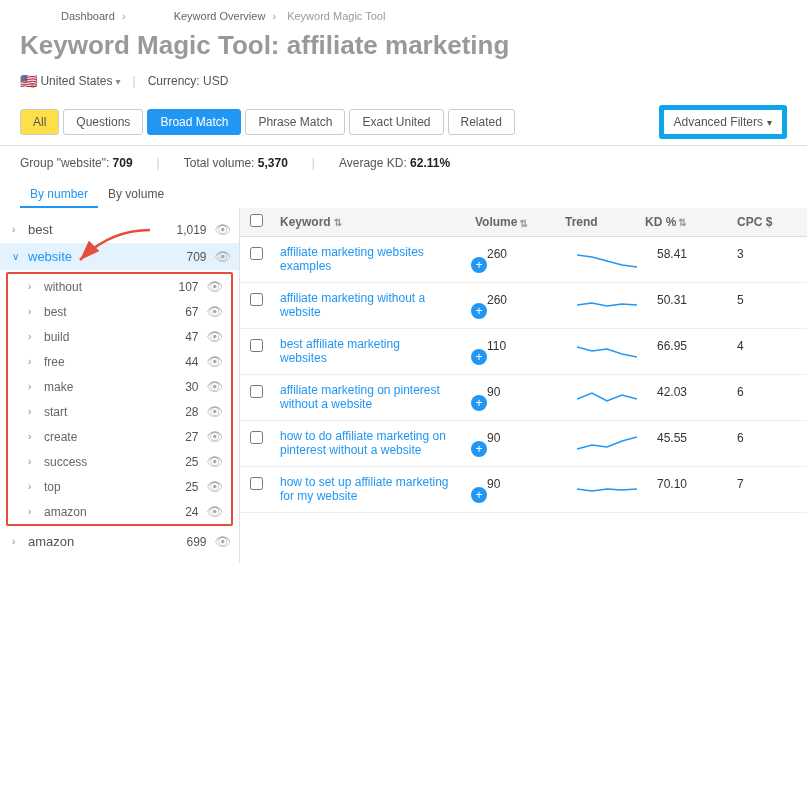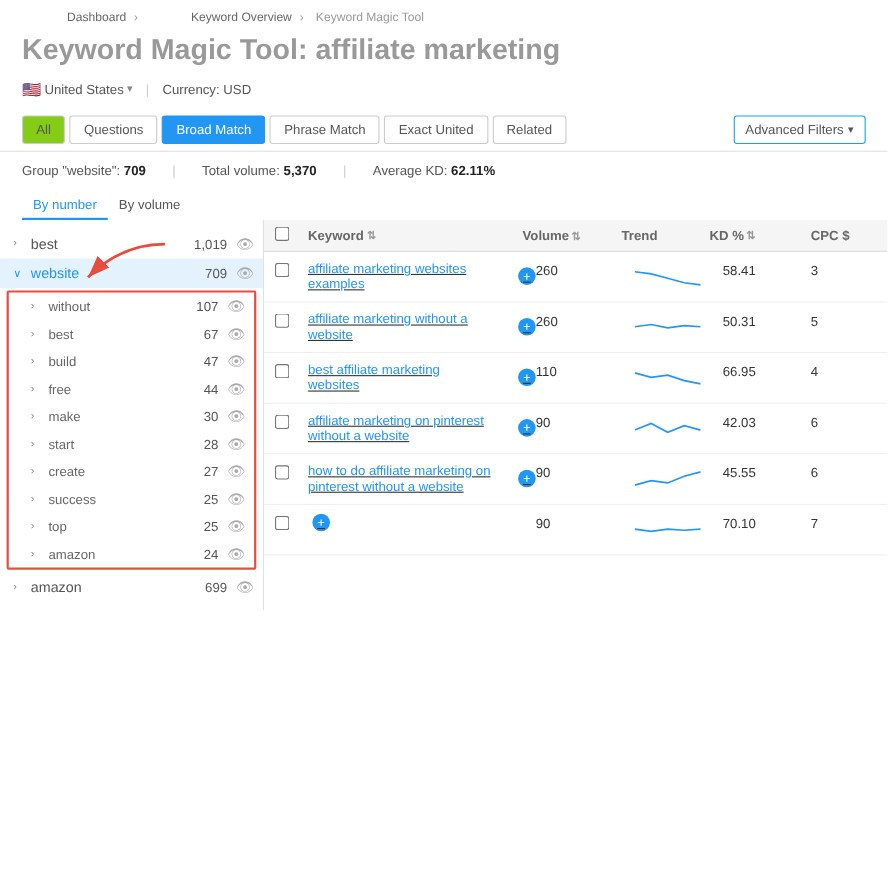--- a/index.html
+++ b/index.html
@@ -21,7 +21,7 @@
     .tabs-row { display: flex; align-items: center; padding: 6px 20px; gap: 4px; border-bottom: 1px solid #e0e0e0; }
     .tab-btn { padding: 5px 12px; border: 1px solid #ccc; border-radius: 3px; background: #fff; color: #555; cursor: pointer; font-size: 12px; }
     .tab-btn.active { background: #2196F3; color: #fff; border-color: #2196F3; }
-    .tab-btn.all { background: #84cc16; color: #555; }
+    .tab-btn.all { background: #fde047; color: #555; }
     .advanced-filter { margin-left: auto; display: flex; align-items: center; gap: 4px; border: 1px solid #0ea5e9; border-radius: 3px; padding: 5px 10px; cursor: pointer; font-size: 12px; color: #555; }
 
     .stats-row { display: flex; align-items: center; gap: 24px; padding: 10px 20px 6px; font-size: 12px; color: #555; }

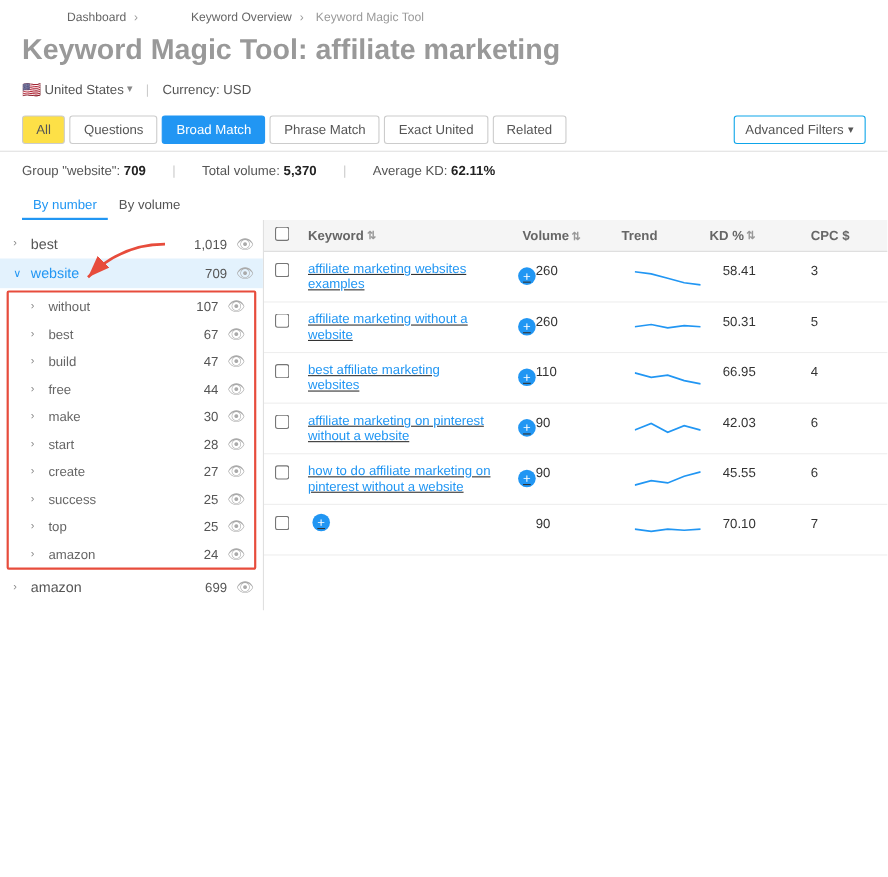--- a/index.html
+++ b/index.html
@@ -22,7 +22,7 @@
     .tab-btn { padding: 5px 12px; border: 1px solid #ccc; border-radius: 3px; background: #fff; color: #555; cursor: pointer; font-size: 12px; }
     .tab-btn.active { background: #2196F3; color: #fff; border-color: #2196F3; }
     .tab-btn.all { background: #fde047; color: #555; }
-    .advanced-filter { margin-left: auto; display: flex; align-items: center; gap: 4px; border: 1px solid #0ea5e9; border-radius: 3px; padding: 5px 10px; cursor: pointer; font-size: 12px; color: #555; }
+    .advanced-filter { margin-left: auto; display: flex; align-items: center; gap: 4px; border: 5px solid #0ea5e9; border-radius: 3px; padding: 5px 10px; cursor: pointer; font-size: 12px; color: #555; }
 
     .stats-row { display: flex; align-items: center; gap: 24px; padding: 10px 20px 6px; font-size: 12px; color: #555; }
     .stats-row strong { color: #222; }

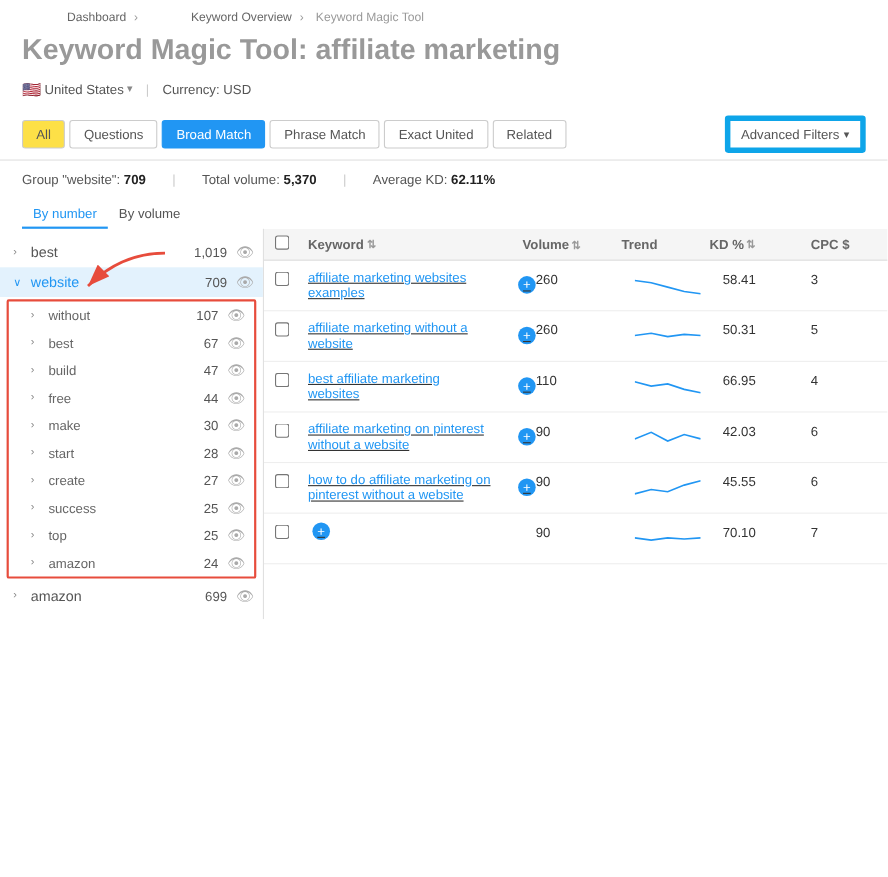--- a/index.html
+++ b/index.html
@@ -68,7 +68,7 @@
 
     .plus-icon { display: inline-block; width: 16px; height: 16px; border-radius: 50%; background: #2196F3; color: #fff; font-size: 12px; line-height: 16px; text-align: center; margin-left: 4px; cursor: pointer; flex-shrink: 0; }
 
-    .kw-with-icon { display: flex; align-items: center; gap: 18px; text-decoration: underline; }
+    .kw-with-icon { display: flex; align-items: flex-end; gap: 18px; }
 
     .trend-svg { width: 60px; height: 24px; }
 

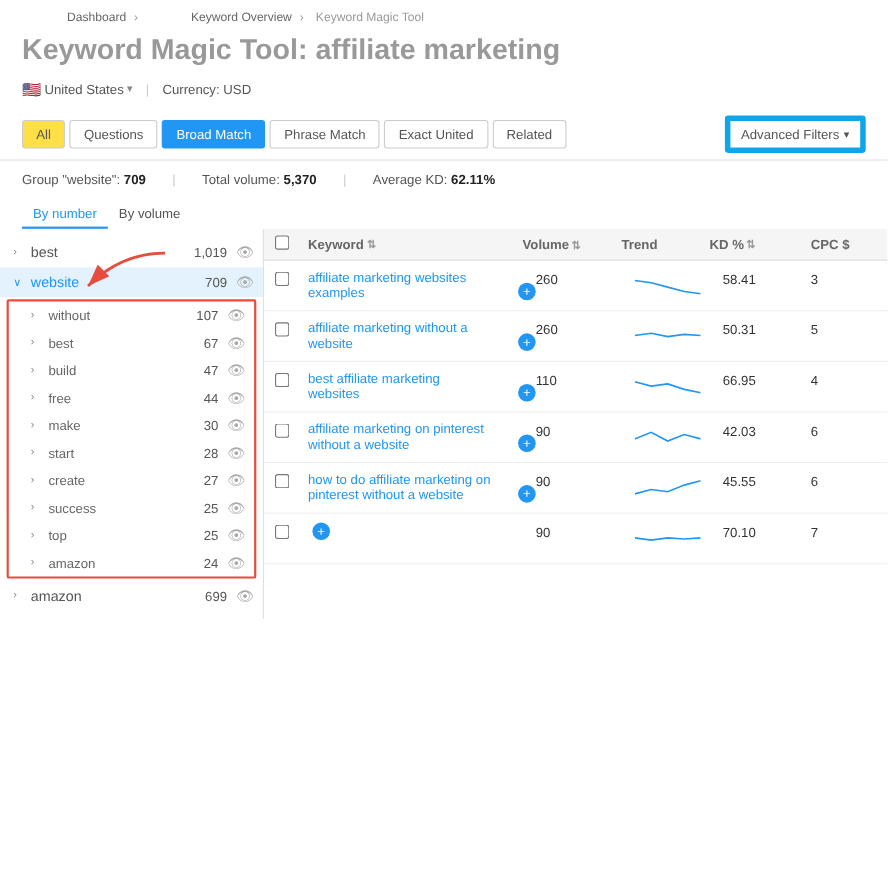--- a/index.html
+++ b/index.html
@@ -355,6 +355,7 @@
       <div class="td-check"><input type="checkbox" style=""></div>
       <div class="td-keyword">
         <div class="kw-with-icon">
+          <a href="#">how to set up affiliate marketing for my website</a>
           <span class="plus-icon">+</span>
         </div>
       </div>

